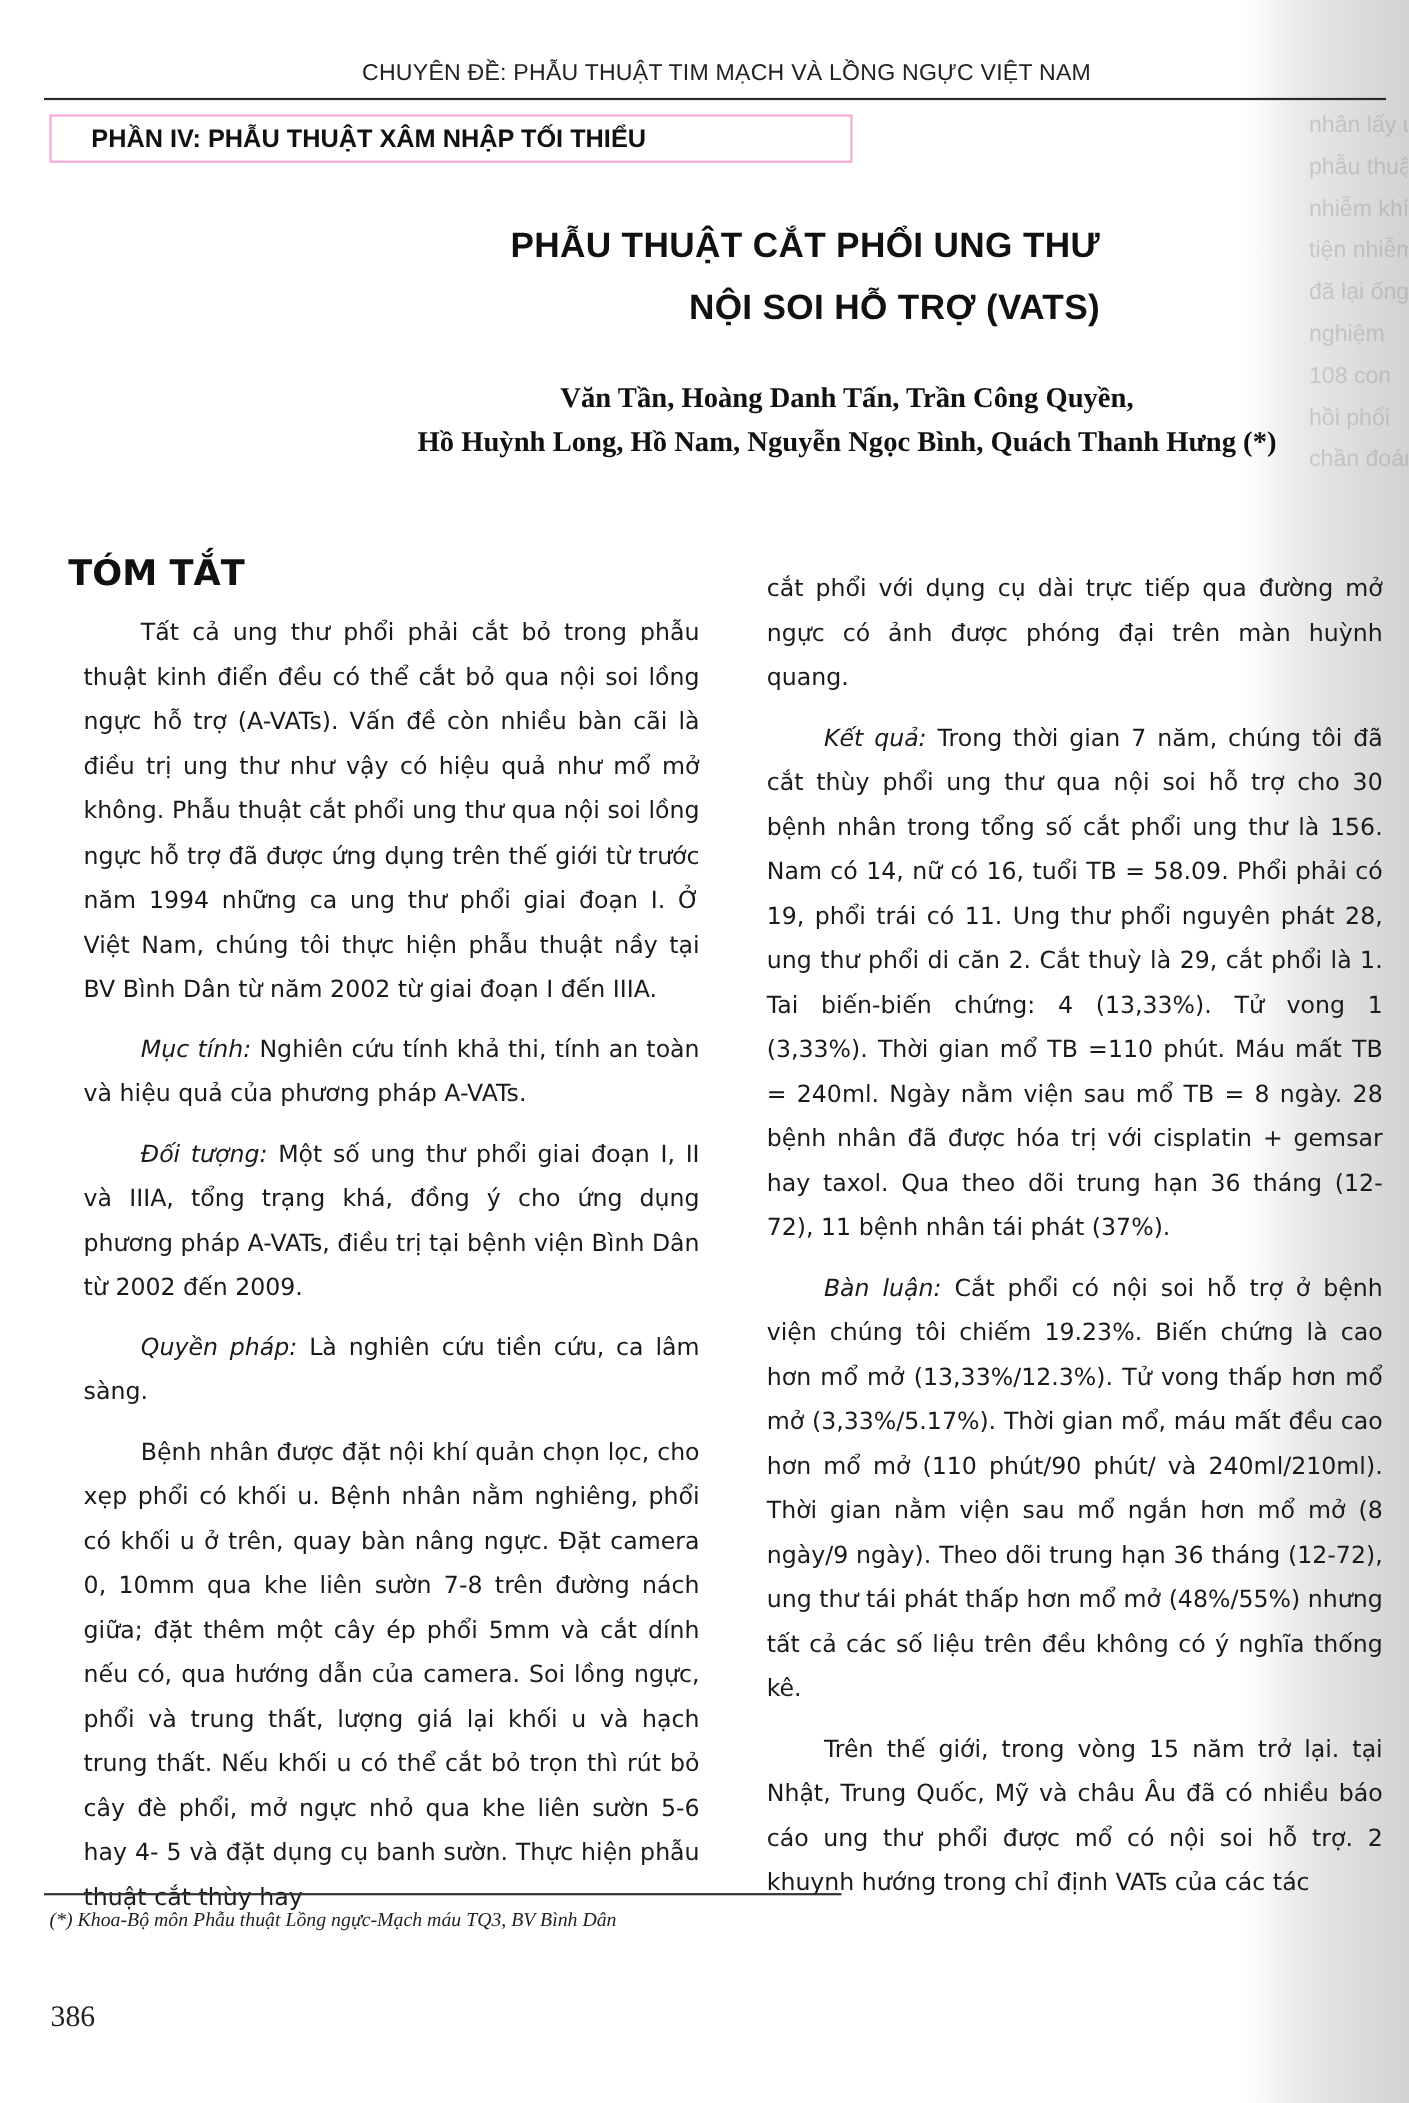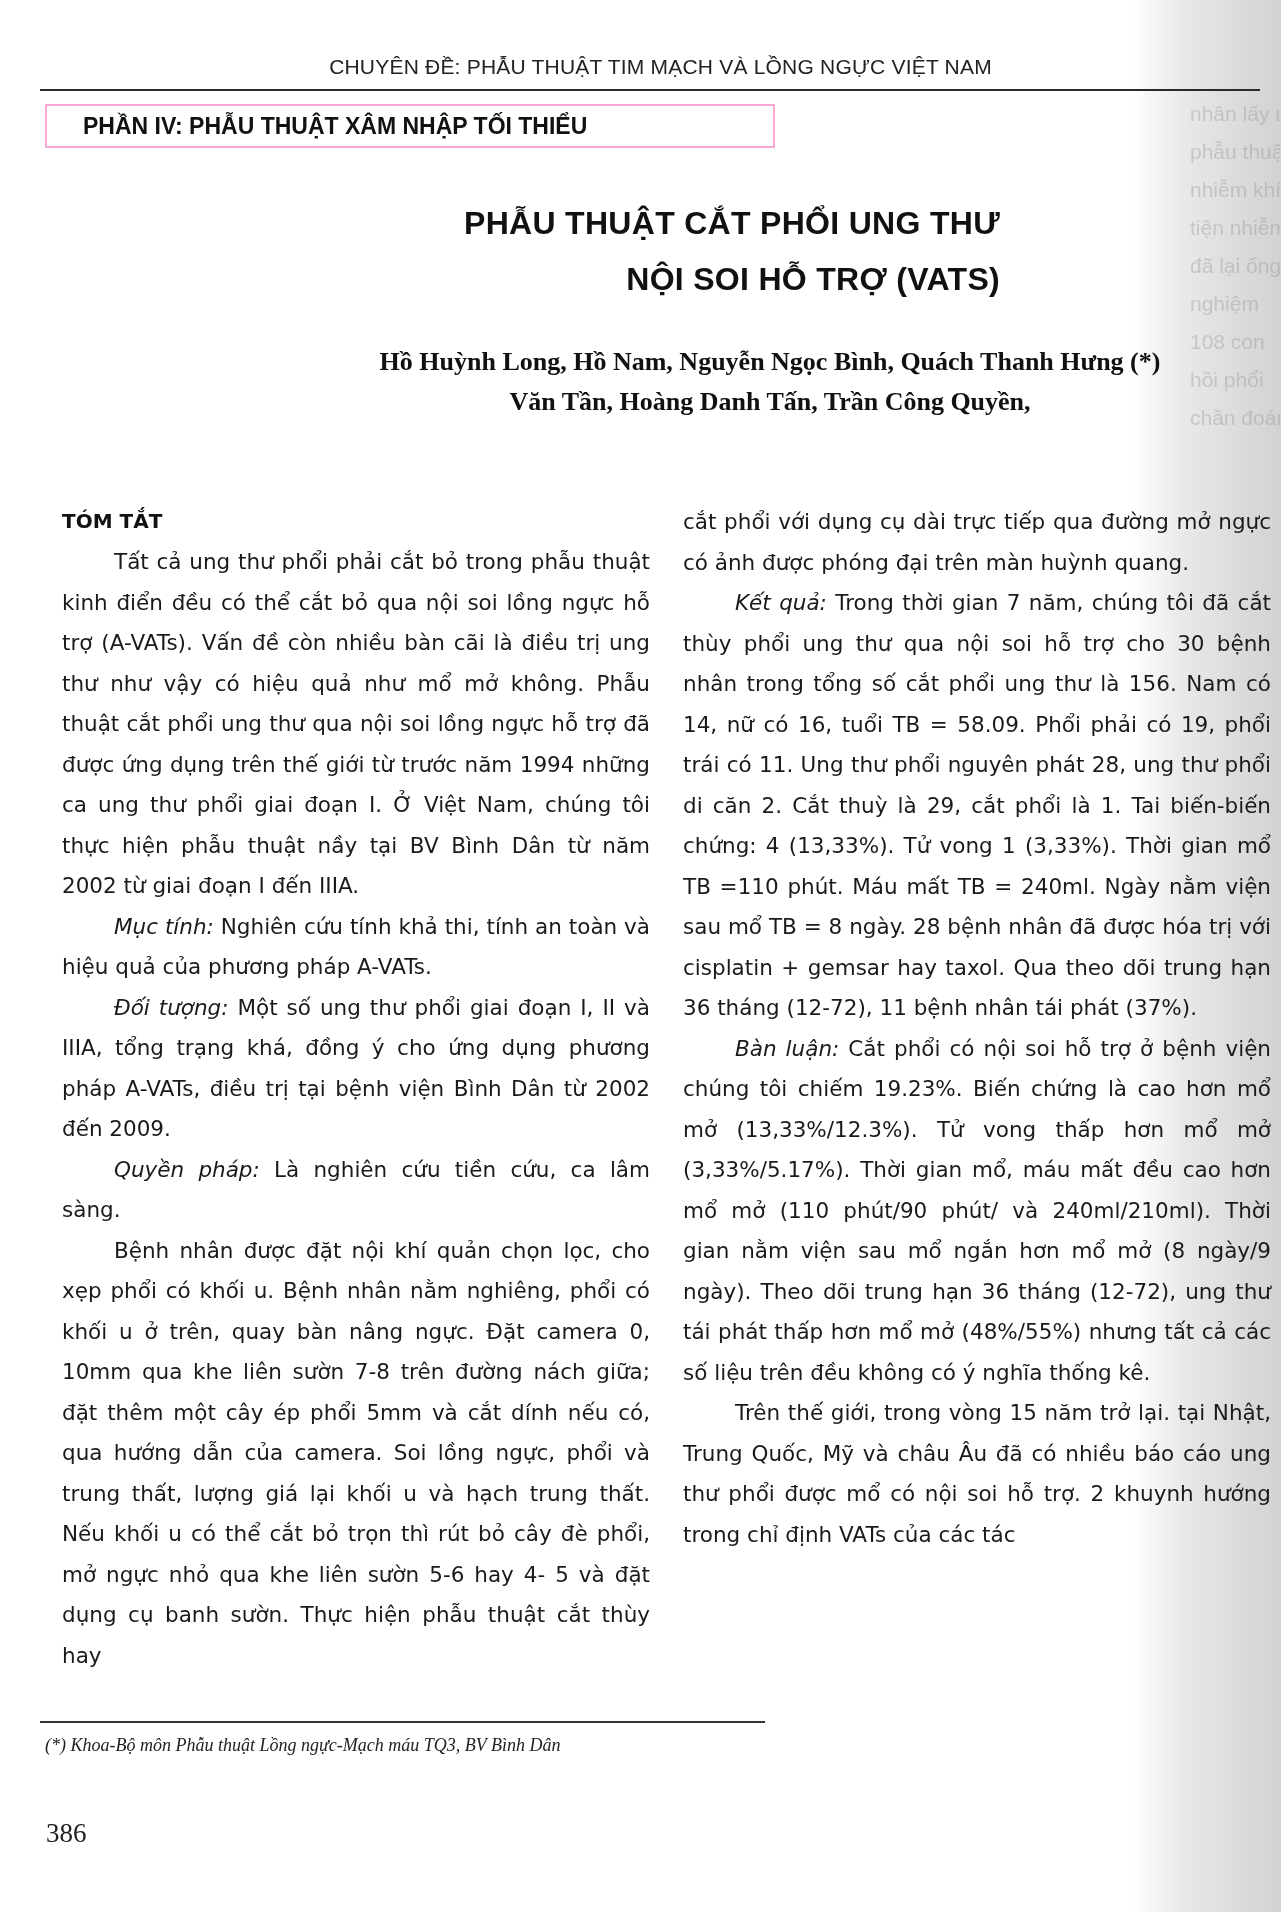--- a/index.html
+++ b/index.html
@@ -101,8 +101,8 @@
 </div>
 
 <div class="authors">
+  <div>Văn Tần, Hoàng Danh Tấn, Trần Công Quyền,</div>
   <div>Hồ Huỳnh Long, Hồ Nam, Nguyễn Ngọc Bình, Quách Thanh Hưng (*)</div>
-  <div>Văn Tần, Hoàng Danh Tấn, Trần Công Quyền,</div>
 </div>
 
 <div class="col col-left">

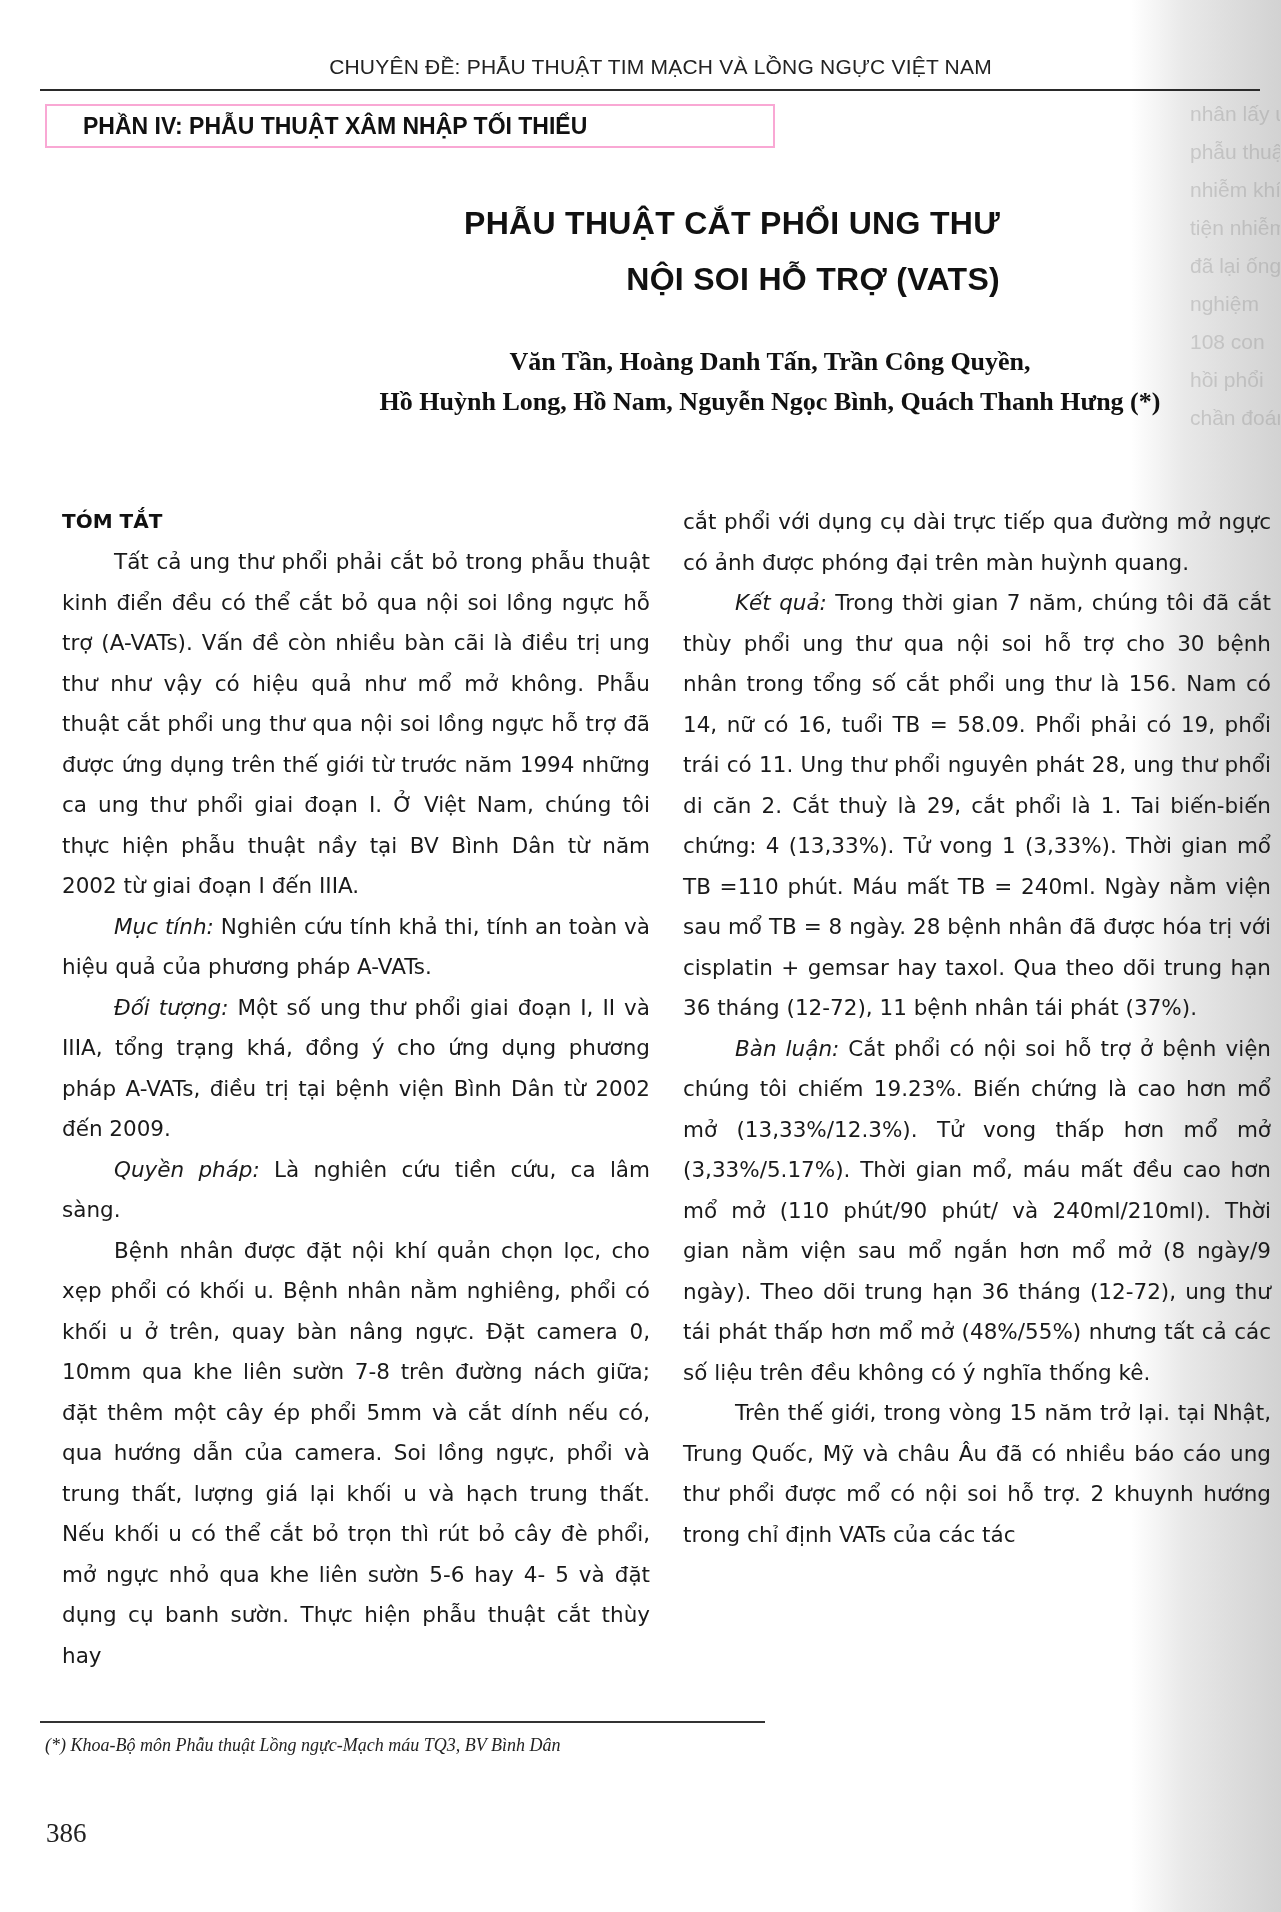--- a/index.html
+++ b/index.html
@@ -56,7 +56,7 @@
   .col p { margin: 0; text-indent: 52px; }
   .col p.noindent { text-indent: 0; }
   .abstract-heading {
-    font-family: "DejaVu Sans", sans-serif; font-weight: bold; font-size: 20px;
+    font-family: "DejaVu Sans", sans-serif; font-weight: bold; font-size: 32px;
     line-height: 42px; margin: 0; color: #111;
   }
   .lead { font-style: italic; }

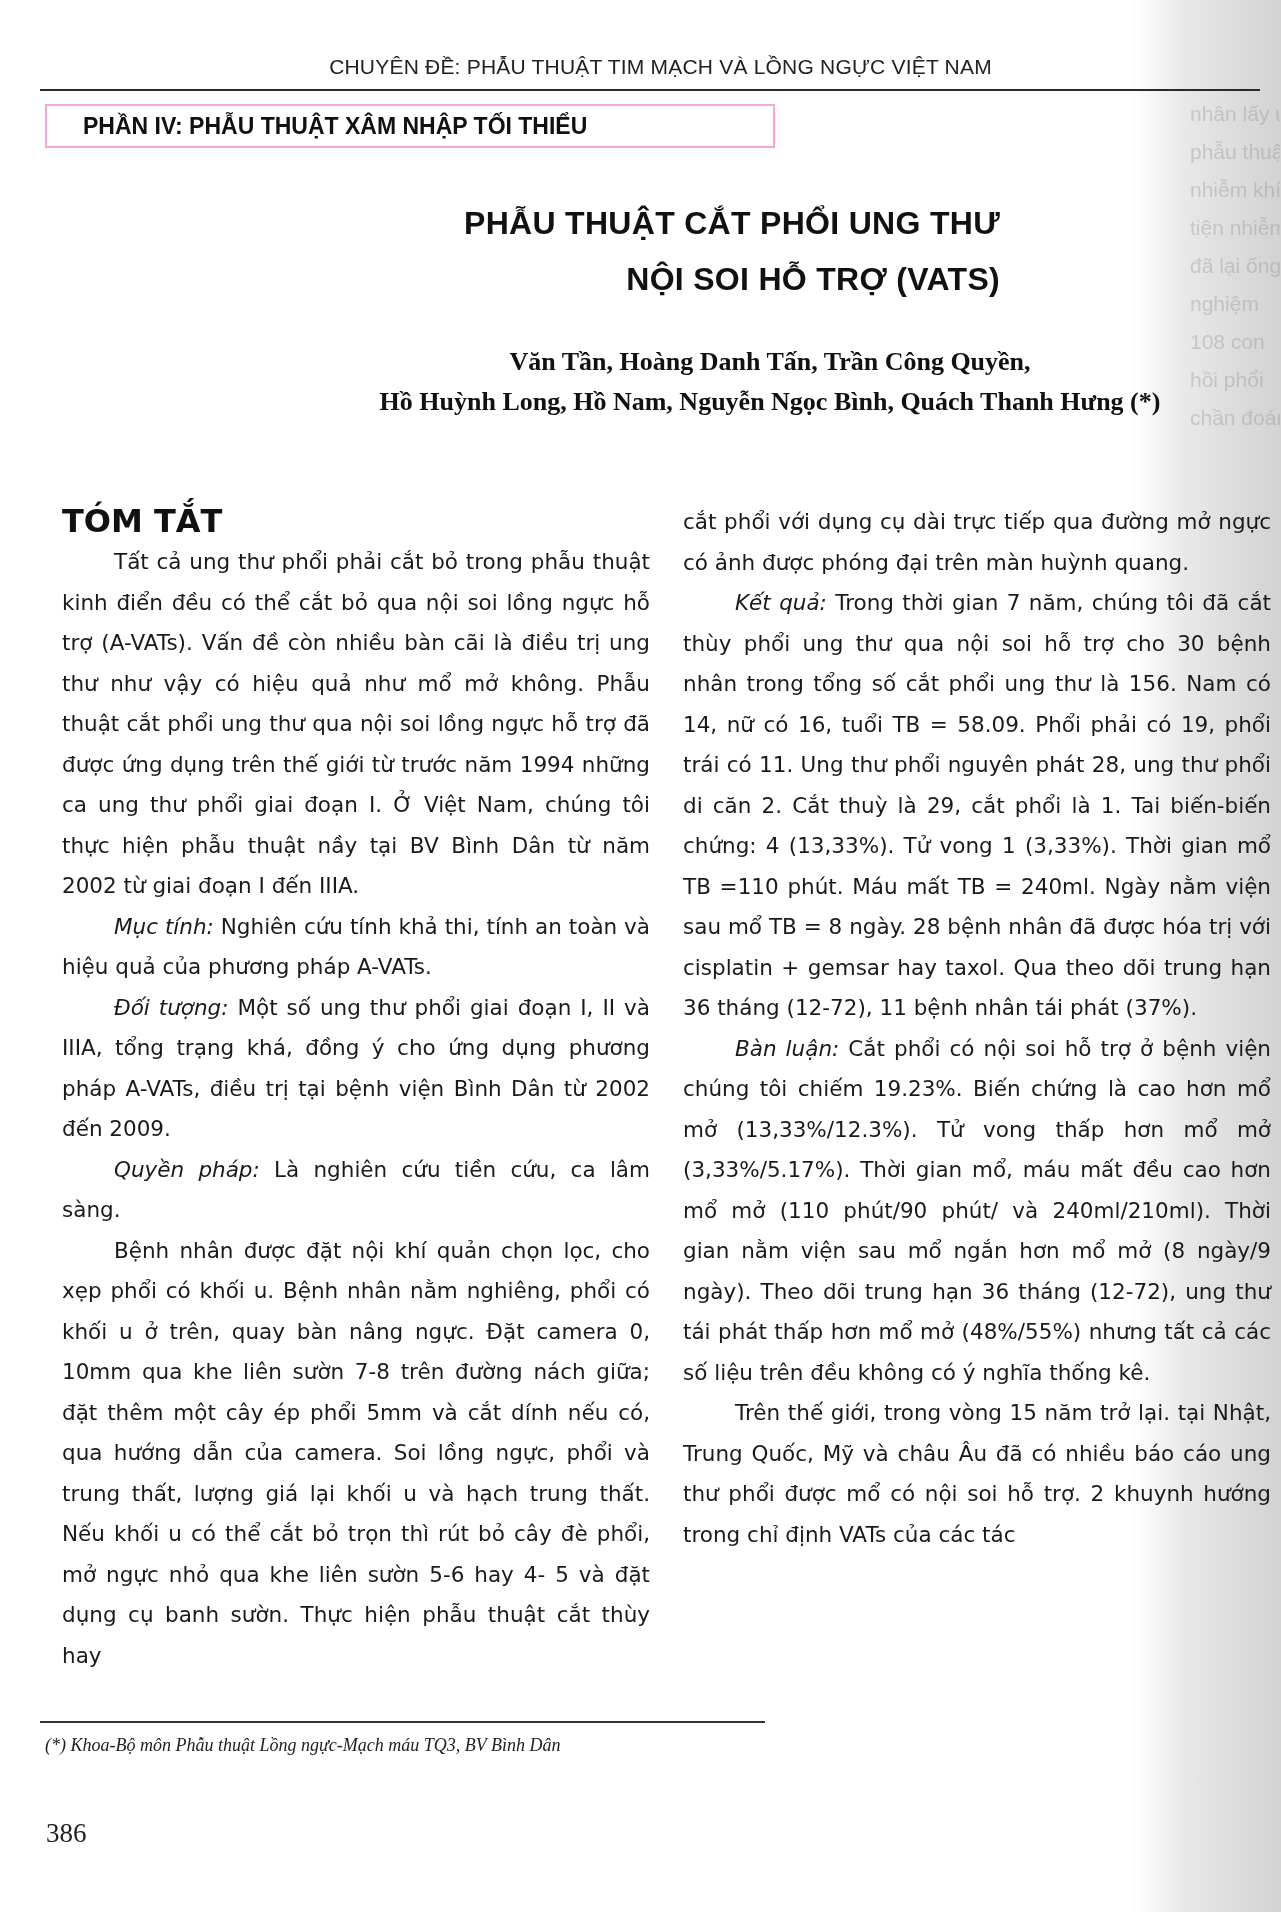--- a/index.html
+++ b/index.html
@@ -53,7 +53,7 @@
   }
   .col-left { left: 62px; width: 588px; }
   .col-right { left: 683px; width: 588px; top: 502px; }
-  .col p { margin: 0; text-indent: 52px; }
+  .col p { margin: 14px; text-indent: 52px; }
   .col p.noindent { text-indent: 0; }
   .abstract-heading {
     font-family: "DejaVu Sans", sans-serif; font-weight: bold; font-size: 32px;

